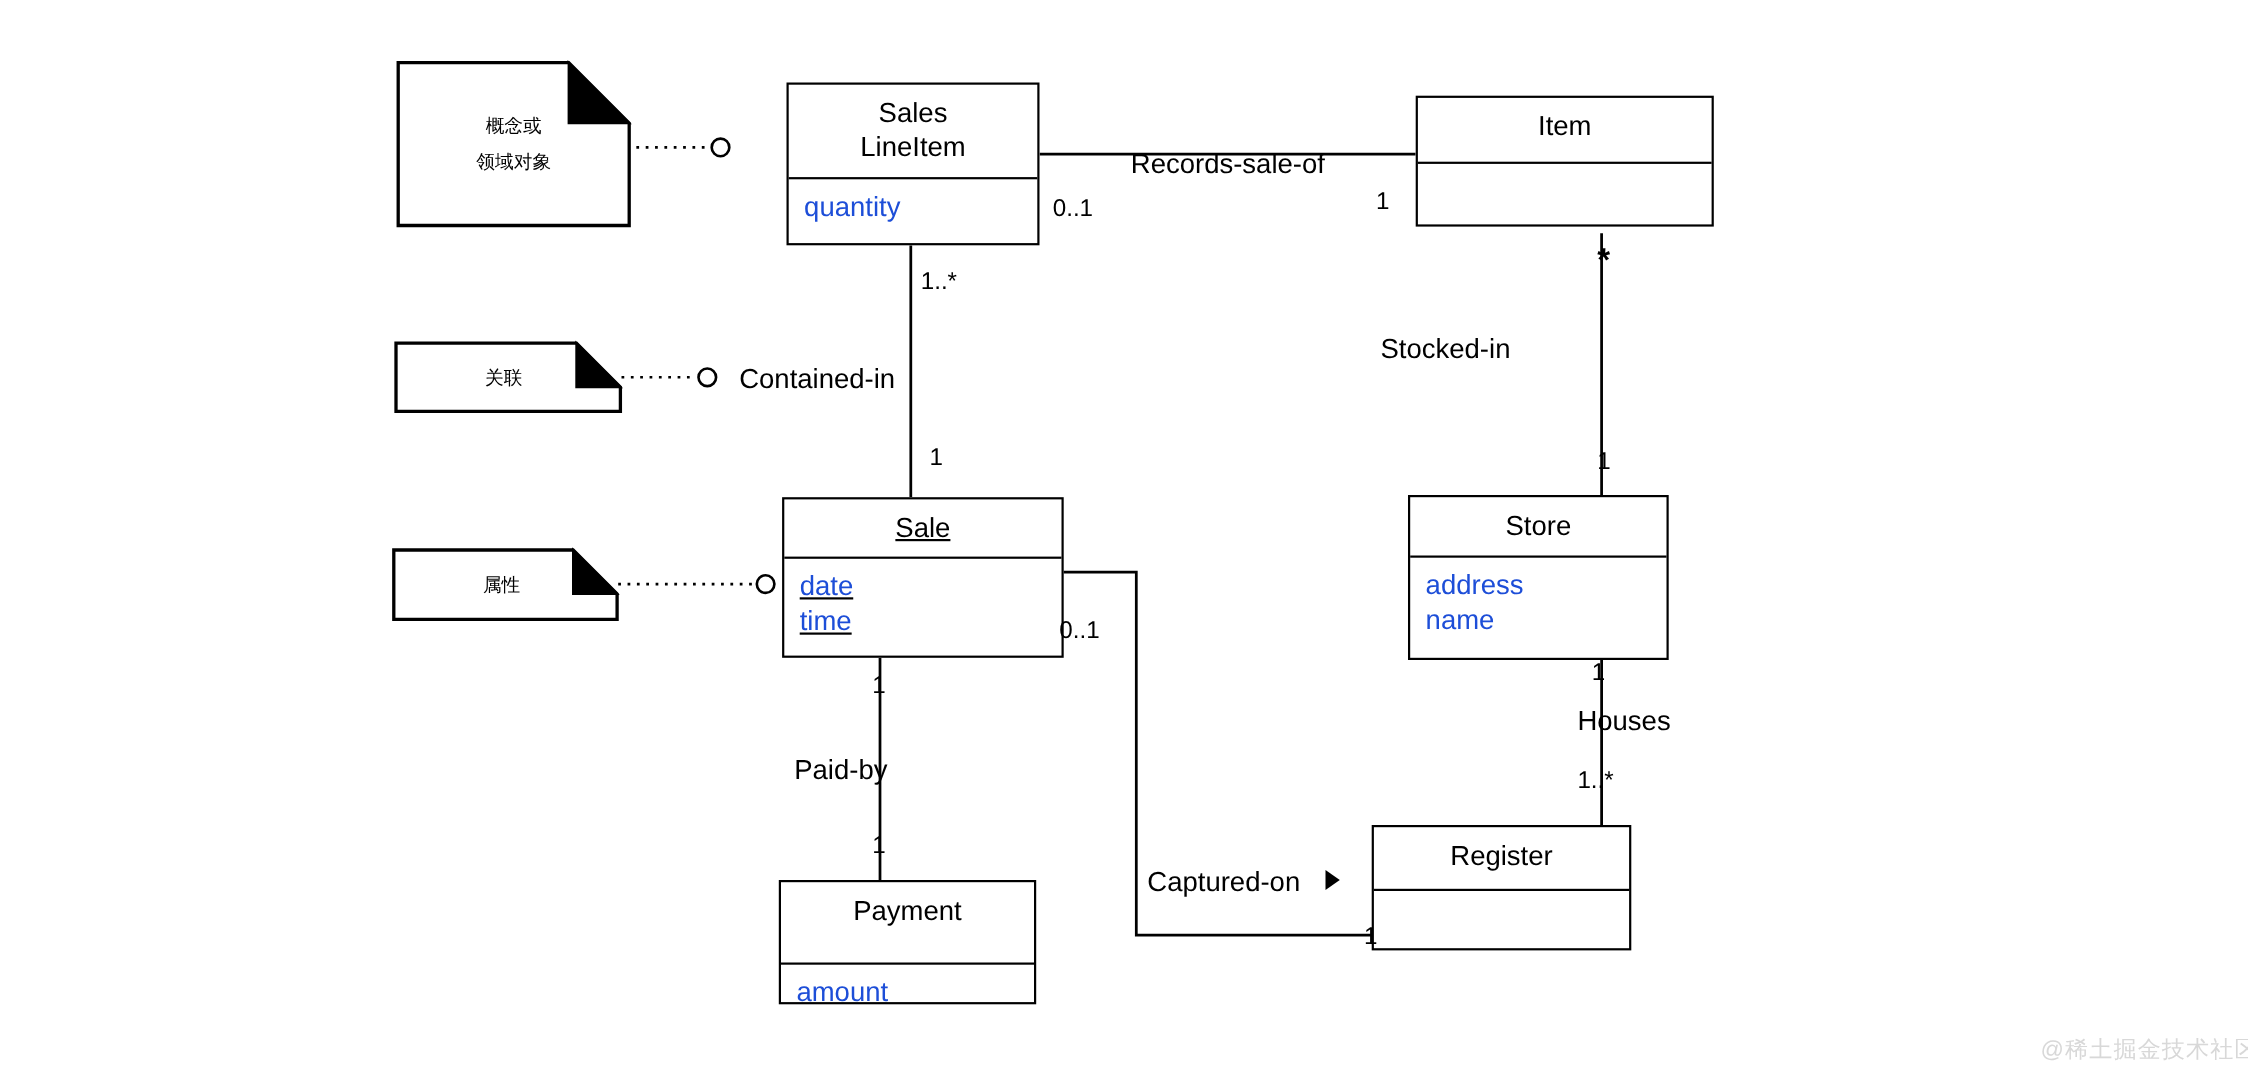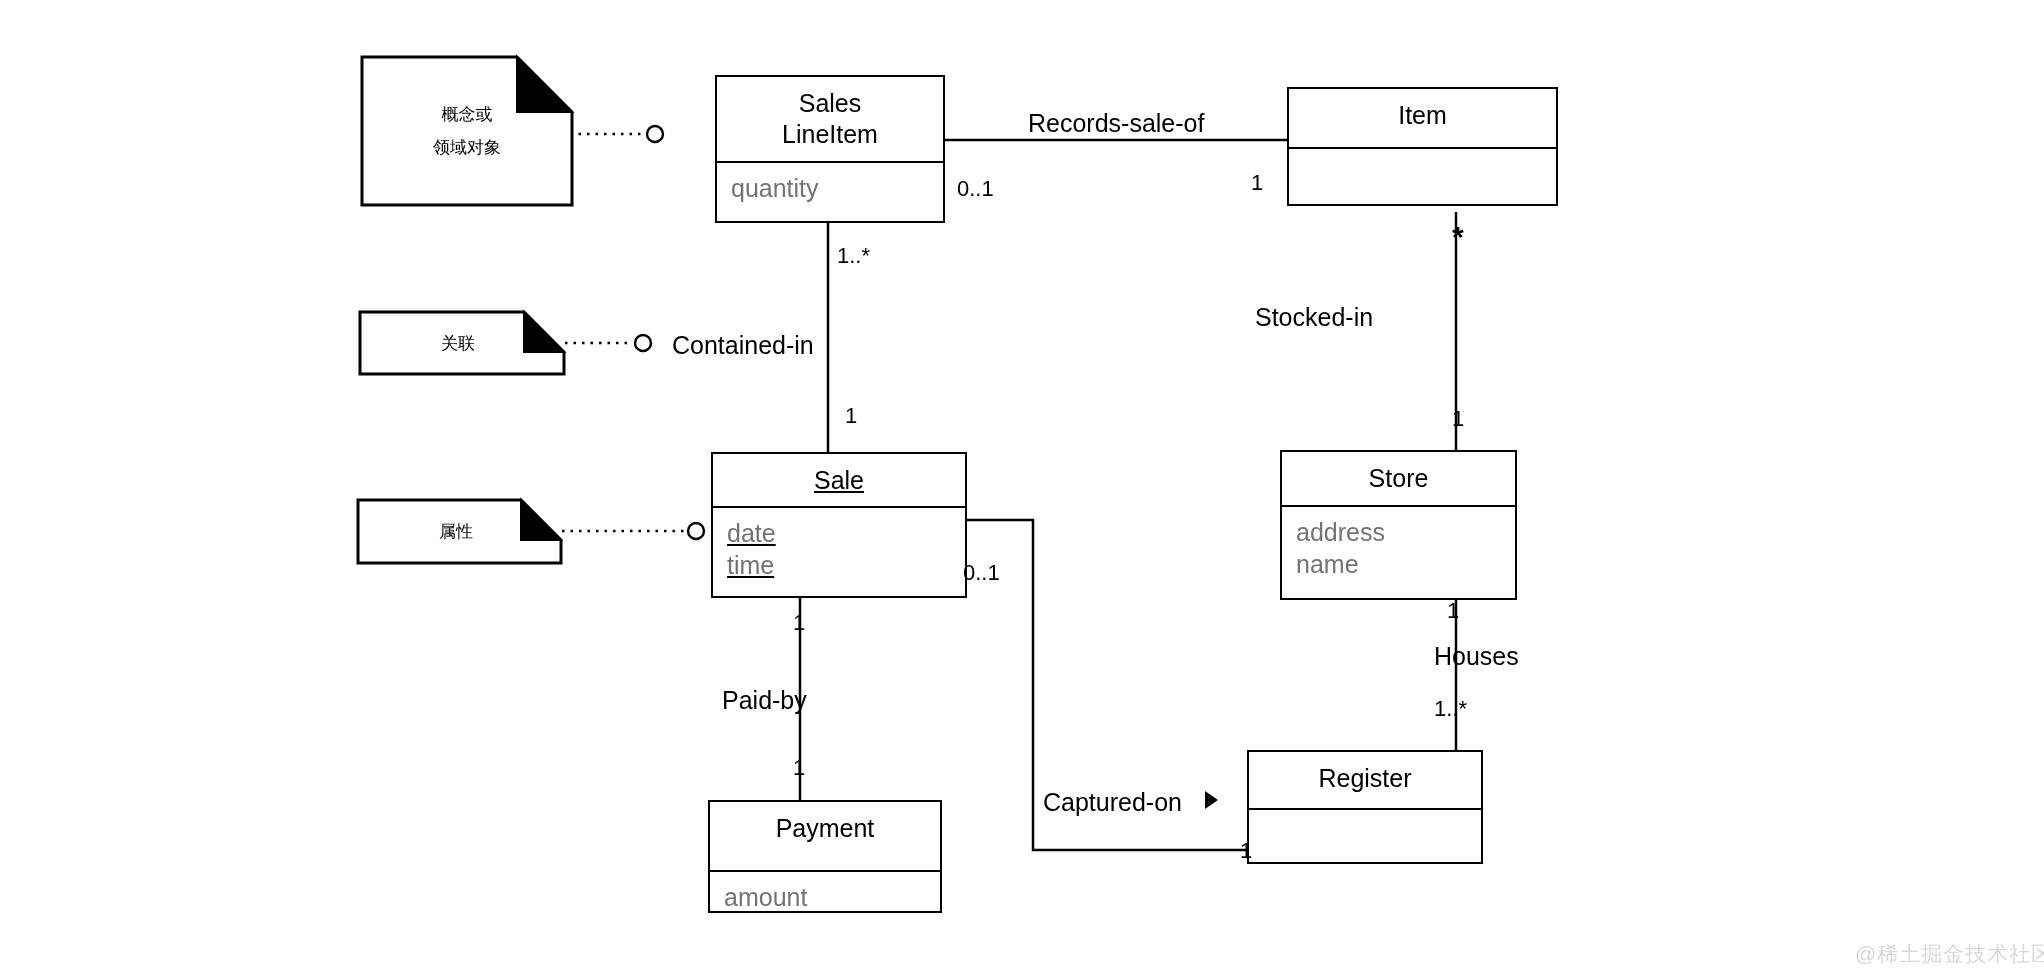--- a/index.html
+++ b/index.html
@@ -222,7 +222,7 @@
     </div>
   </div>
 
-  <div class="lbl" style="left:1028px; top:111px;"><span>Records-sale-of</span></div>
+  <div class="lbl" style="left:1028px; top:137px;"><span>Records-sale-of</span></div>
 
   <div class="lbl" style="left:672px; top:333px;"><span>Contained-in</span></div>
 

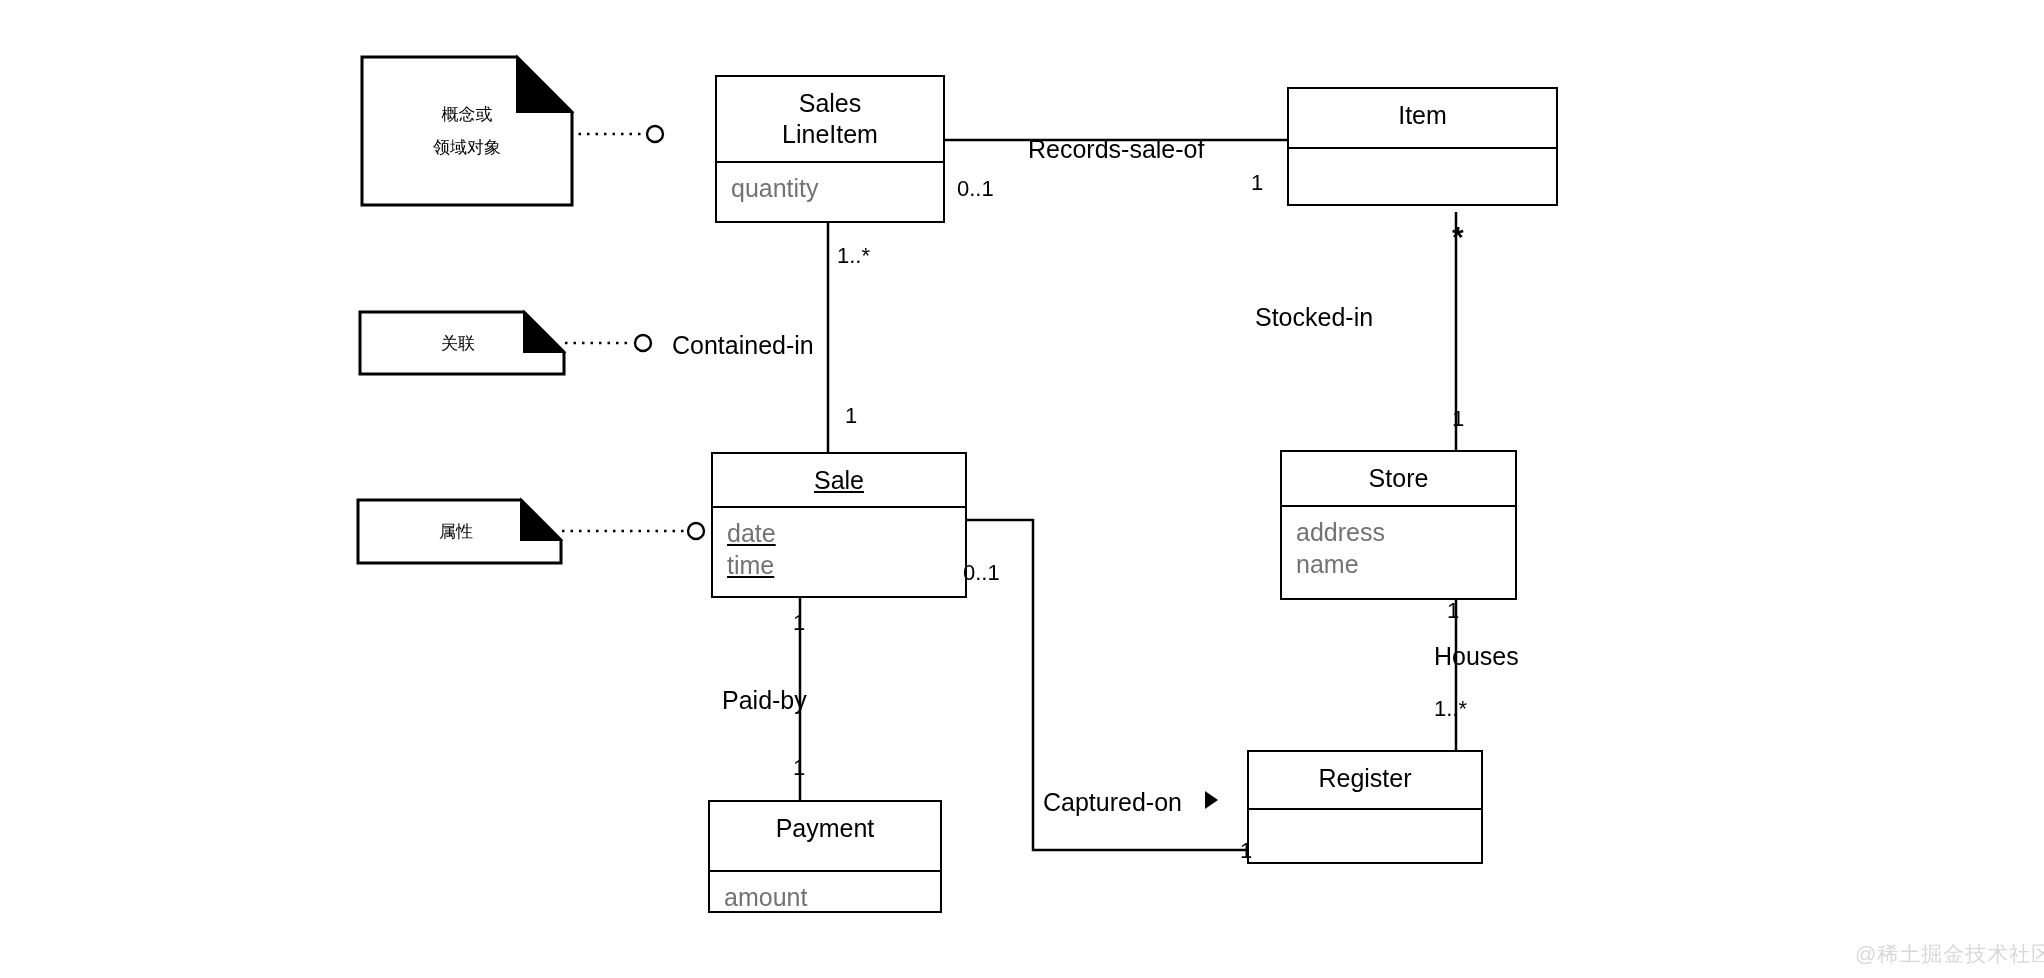--- a/index.html
+++ b/index.html
@@ -44,7 +44,7 @@
   }
   .uml-class .attr-cmp {
     font-size: 25px;
-    color: #737373;
+    color: #1d4ed8;
     line-height: 32px;
     padding: 9px 0 9px 14px;
     box-sizing: border-box;

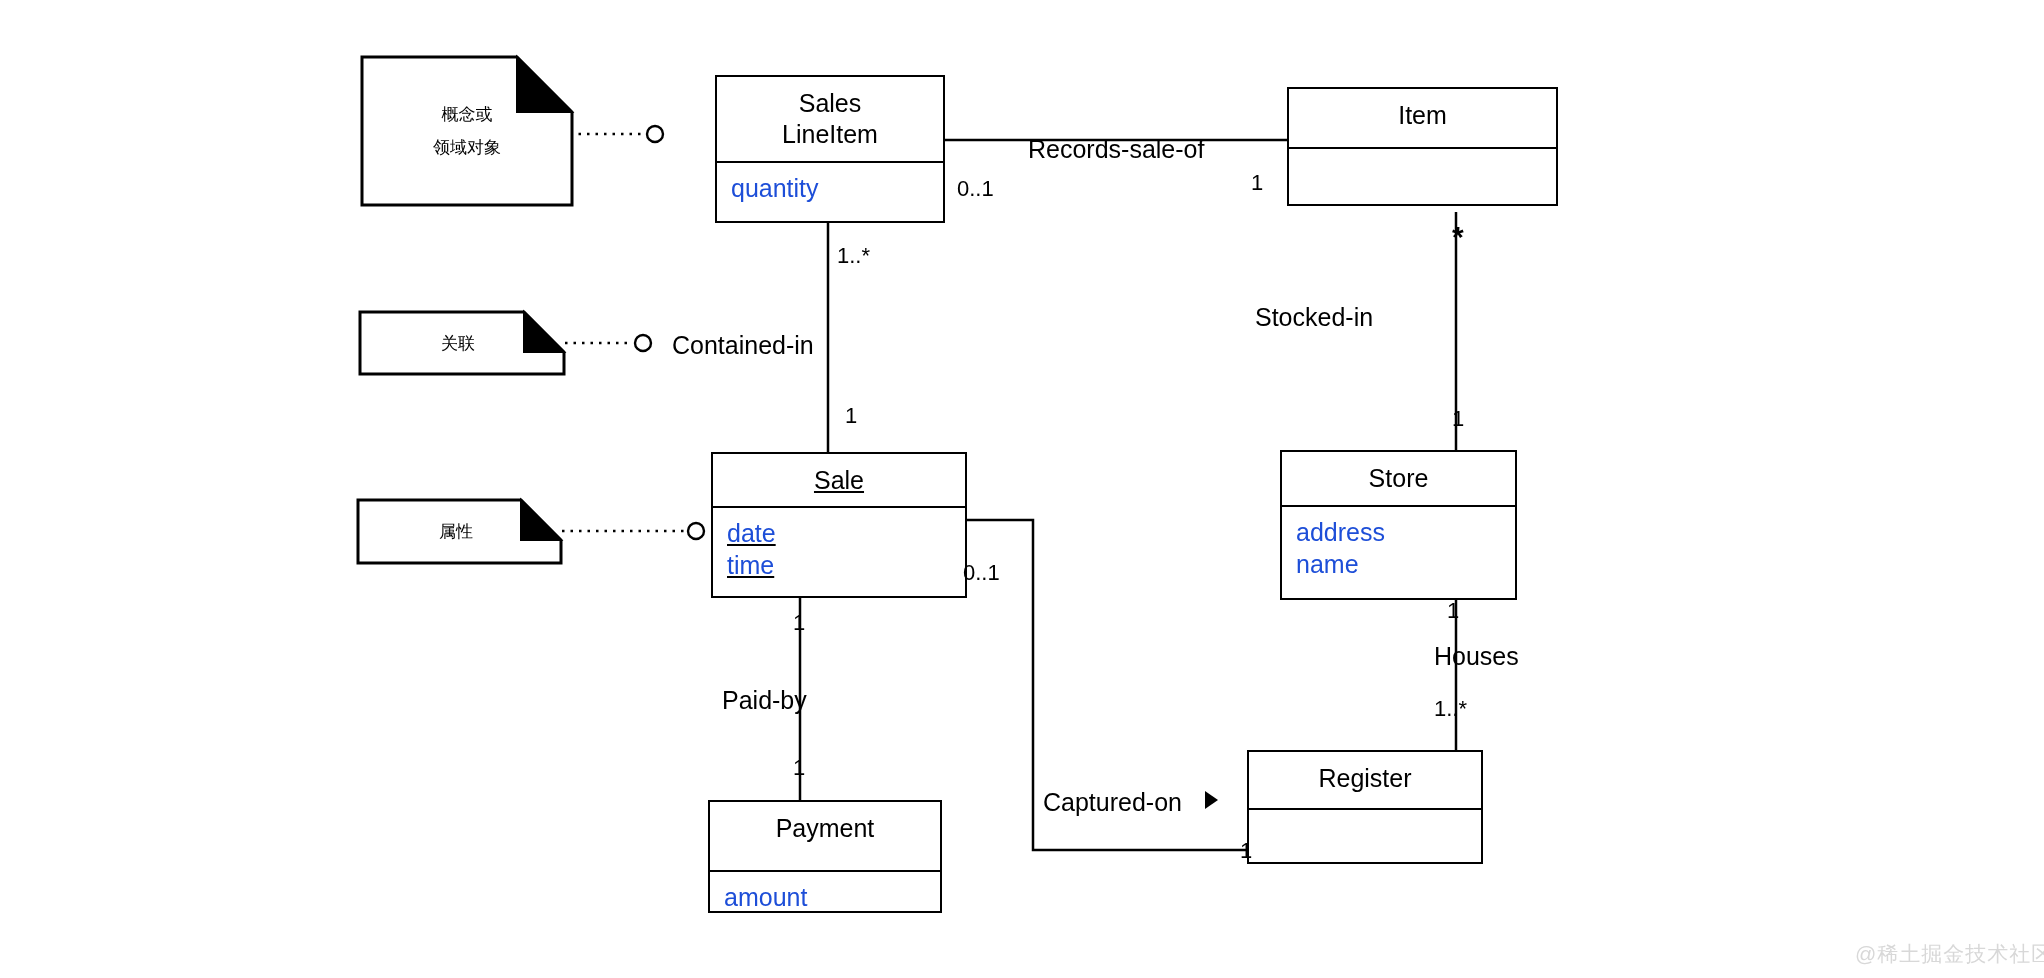--- a/index.html
+++ b/index.html
@@ -205,7 +205,7 @@
   </div>
 
   <div class="uml-class" style="left:708px; top:800px; width:234px; height:113px;">
-    <div class="name-cmp" style="height:68px;">
+    <div class="name-cmp" style="height:46px;">
       <div>Payment</div>
     </div>
     <div class="sep attr-cmp" style="height:56px;">

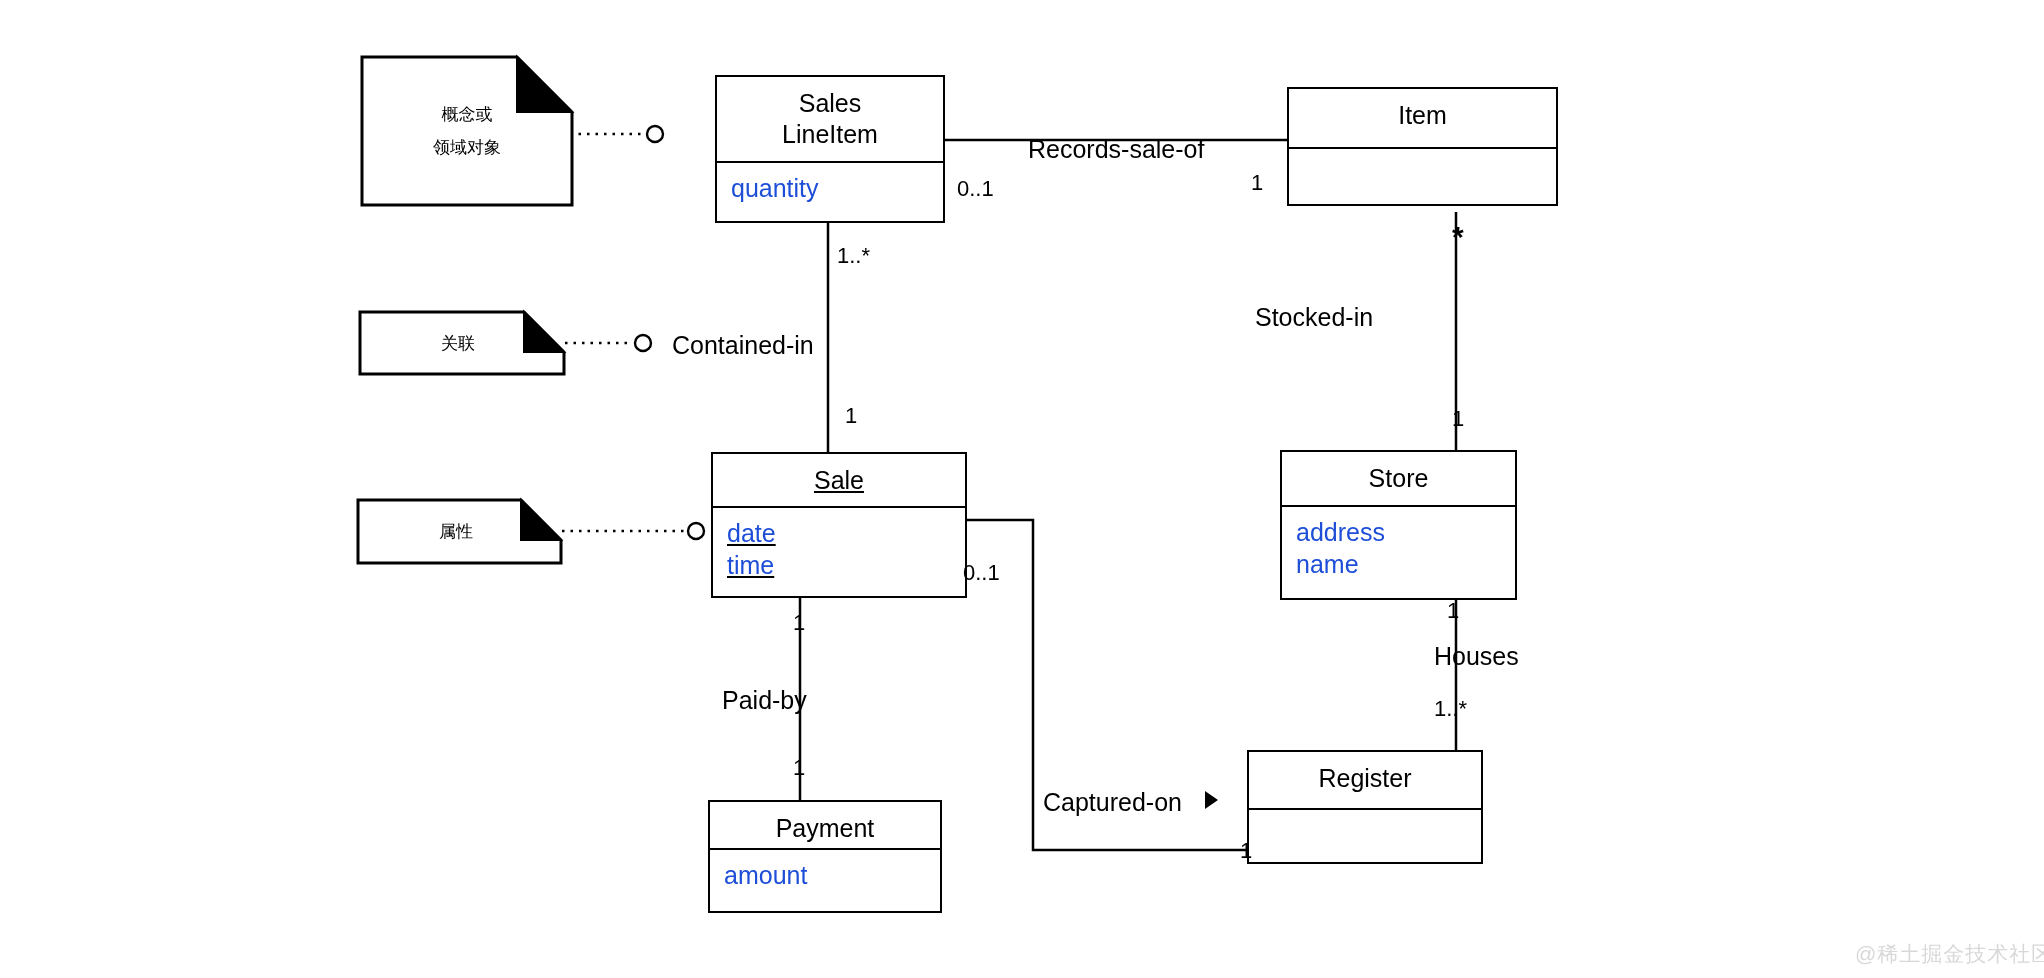--- a/index.html
+++ b/index.html
@@ -208,7 +208,7 @@
     <div class="name-cmp" style="height:46px;">
       <div>Payment</div>
     </div>
-    <div class="sep attr-cmp" style="height:56px;">
+    <div class="sep attr-cmp" style="height:56px;margin-top:27px;">
       <div>amount</div>
     </div>
   </div>

